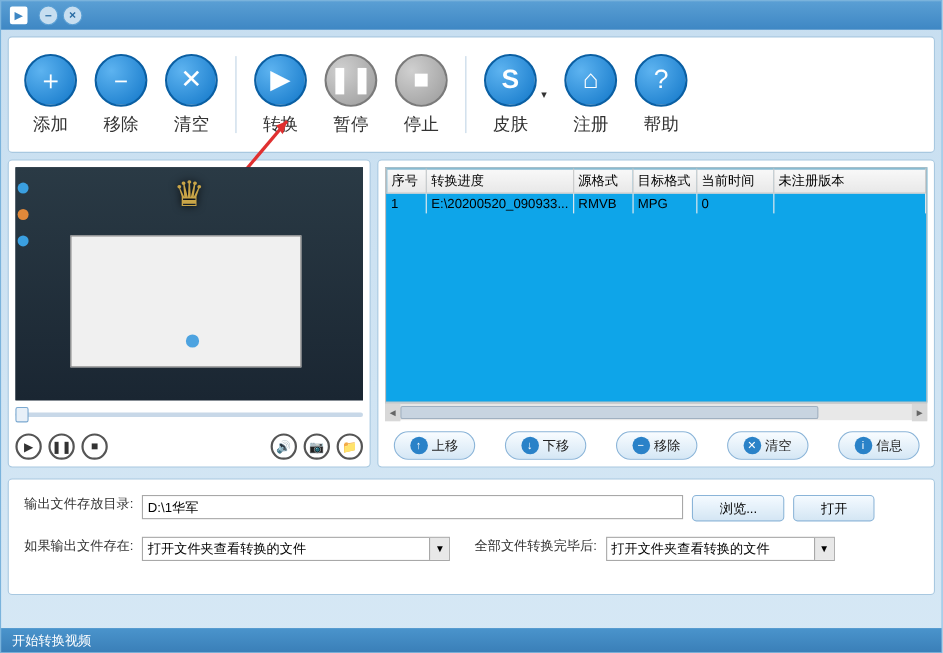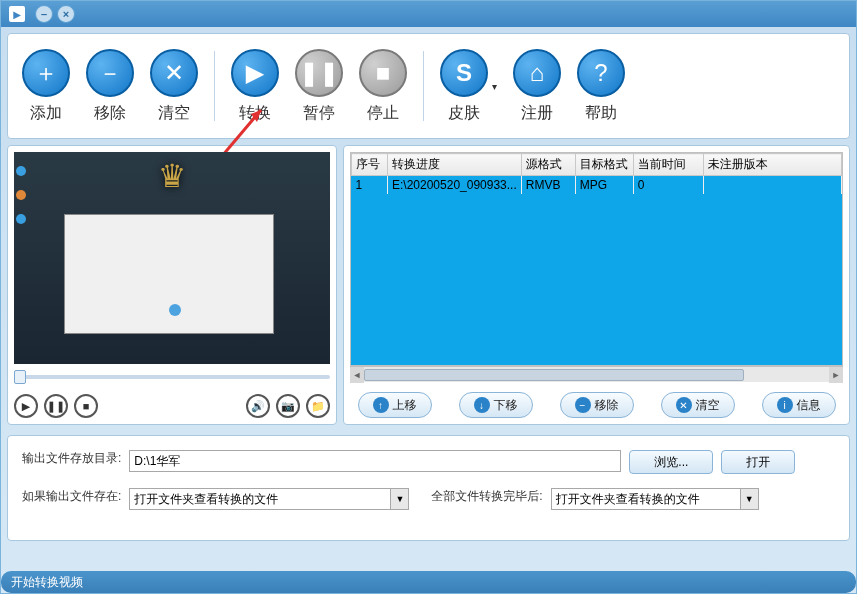--- a/index.html
+++ b/index.html
@@ -52,7 +52,7 @@
 .combo { height: 22px; border: 1px solid #a8a8a8; background: #fff; display: flex; align-items: center; padding: 0 4px; position: relative; }
 .combo-arrow { position: absolute; right: 0; top: 0; width: 18px; height: 100%; background: #e8e8e8; border-left: 1px solid #a8a8a8; display: flex; align-items: center; justify-content: center; font-size: 9px; }
 .small-btn { height: 24px; padding: 0 24px; background: linear-gradient(#f4faff, #d4e6f4); border: 1px solid #8ab4d8; border-radius: 4px; cursor: pointer; font-size: 12px; }
-.statusbar { position: absolute; bottom: 0; left: 0; right: 0; height: 22px; background: linear-gradient(#4a94cc, #3a7fb8); color: #fff; display: flex; align-items: center; padding: 0 10px; font-size: 12px; border-radius: 10px; }
+.statusbar { position: absolute; bottom: 0; left: 0; right: 0; height: 22px; background: linear-gradient(#4a94cc, #3a7fb8); color: #fff; display: flex; align-items: center; padding: 0 10px; font-size: 12px; }
 </style>
 </head>
 <body>

